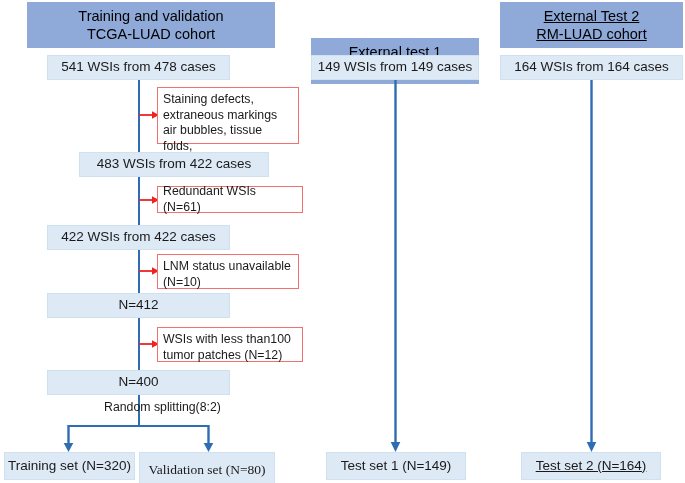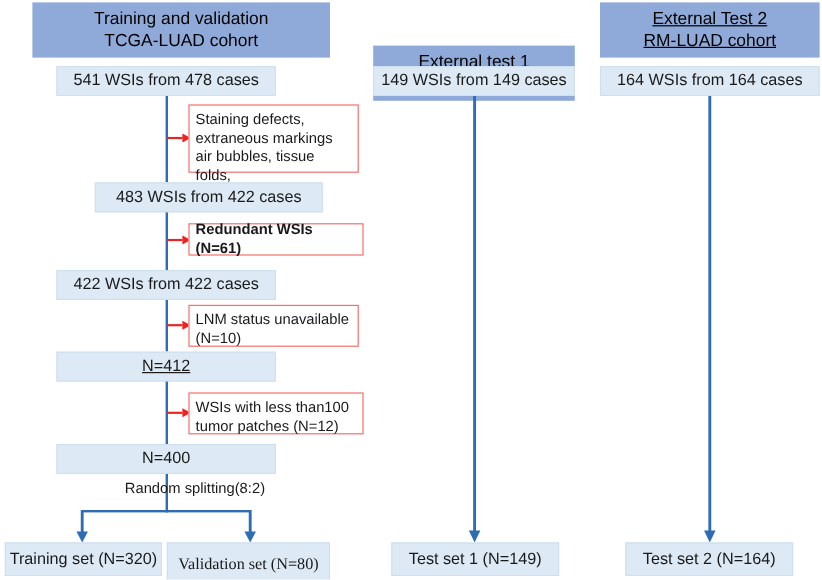--- a/index.html
+++ b/index.html
@@ -88,7 +88,7 @@
     <line x1="0" y1="5" x2="13" y2="5" stroke="#ee2222" stroke-width="1.8"></line>
     <polygon points="13,1.2 20,5 13,8.8" fill="#ee2222"></polygon>
   </svg>
-  <div class="box rbox mid" style="left:157px;top:186px;width:146px;height:27px;font-weight:bold;">Redundant WSIs (N=61)</div>
+  <div class="box rbox mid" style="left:157px;top:186px;width:146px;height:27px;">Redundant WSIs (N=61)</div>
 
   <div class="box lbox" style="left:47px;top:225px;width:183px;height:25px;">422 WSIs from 422 cases</div>
 

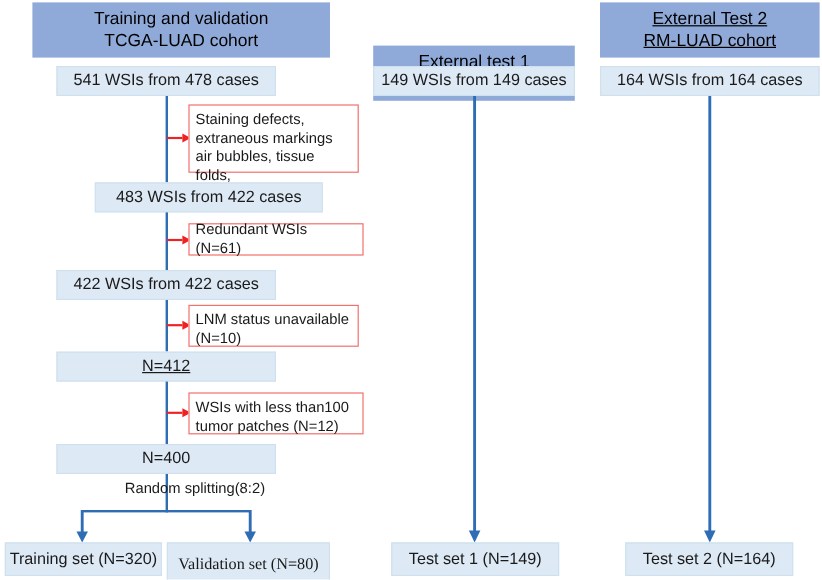--- a/index.html
+++ b/index.html
@@ -103,7 +103,7 @@
     <div>(N=10)</div>
   </div>
 
-  <div class="box lbox" style="left:47px;top:293px;width:183px;height:25px;text-decoration:underline;">N=412</div>
+  <div class="box lbox" style="left:47px;top:293px;width:183px;height:25px;">N=412</div>
 
   <div class="vline" style="left:138px;top:318px;height:52px;"></div>
 

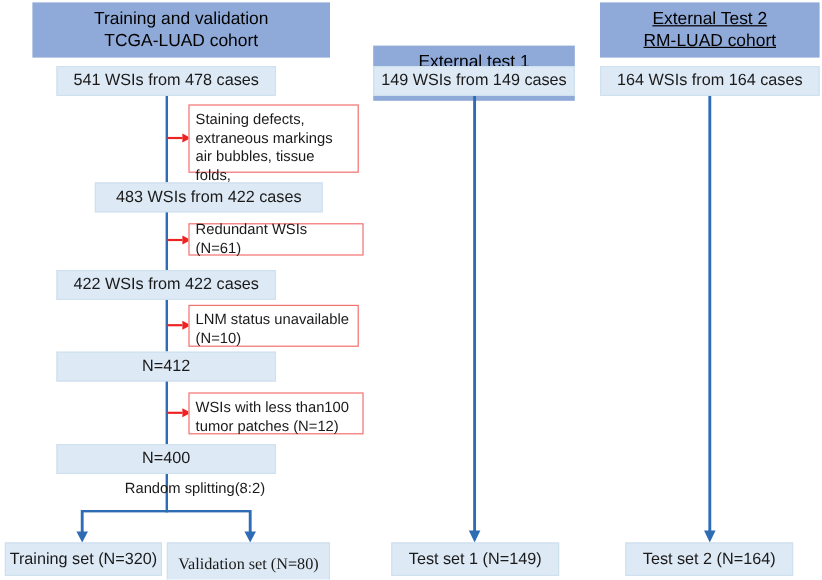--- a/index.html
+++ b/index.html
@@ -161,7 +161,7 @@
     <polygon points="0.7,362 10.3,362 5.5,372" fill="#2e6db4"></polygon>
   </svg>
 
-  <div class="box lbox" style="left:521px;top:452px;width:140px;height:28px;">Test set 2 (N=164)</div>
+  <div class="box lbox" style="left:521px;top:452px;width:140px;height:28px;text-decoration:underline;">Test set 2 (N=164)</div>
 
 </div>
 

